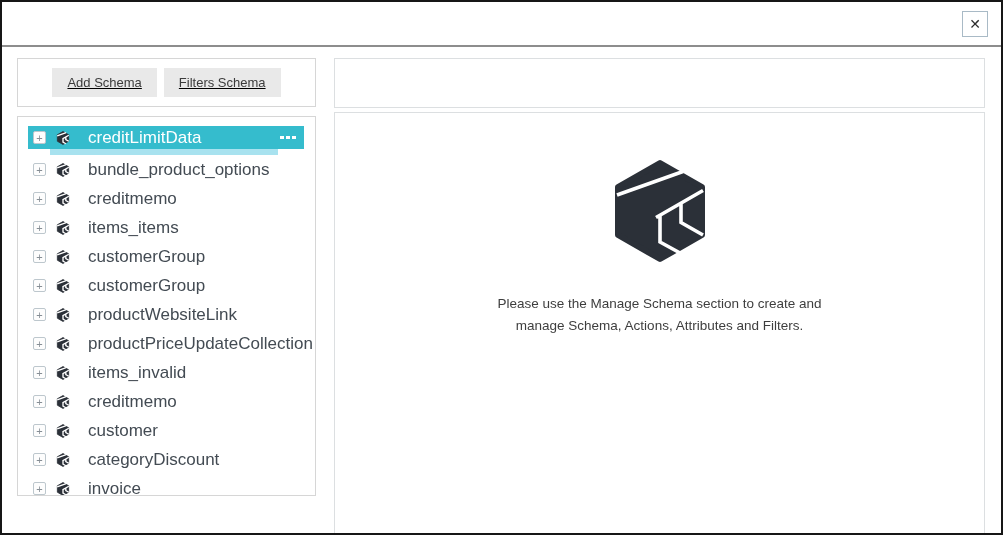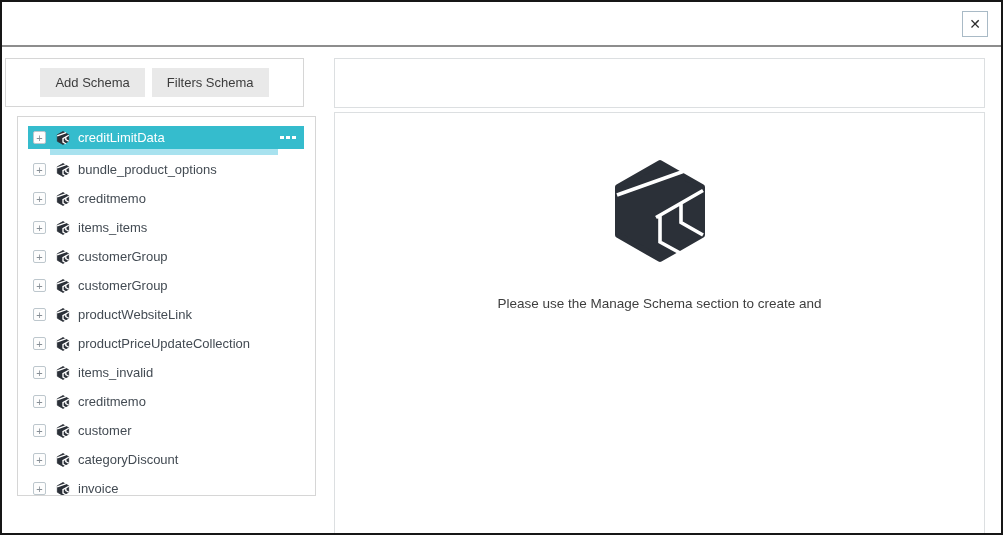--- a/index.html
+++ b/index.html
@@ -33,11 +33,12 @@
 
   
   .toolbar-box{
-    position:absolute; left:3px; top:56px;
+    position:absolute; left:15px; top:56px;
     width:299px; height:49px;
     border:1px solid #d6d6d6;
     display:flex; align-items:center; justify-content:center; gap:7px;
     background:#fff;
+    text-decoration:underline;
   }
   .tb-btn{
     height:29px; padding:0 15px;

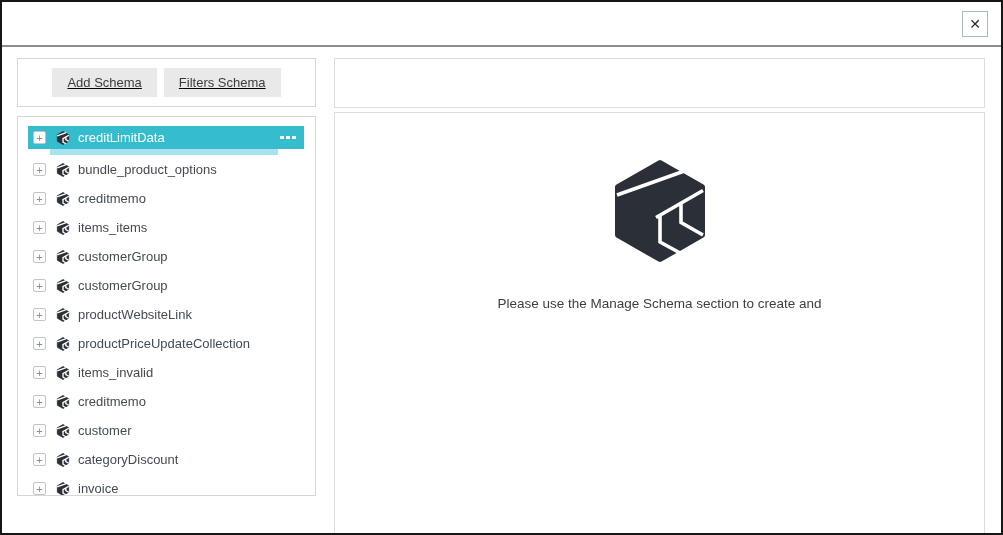--- a/index.html
+++ b/index.html
@@ -64,8 +64,8 @@
     cursor:pointer;
   }
   .row .lbl{
-    font-size:13px; color:#434b53;
-    margin-left:8px;
+    font-size:17px; color:#434b53;
+    margin-left:18px;
     white-space:nowrap;
   }
   .row.sel{

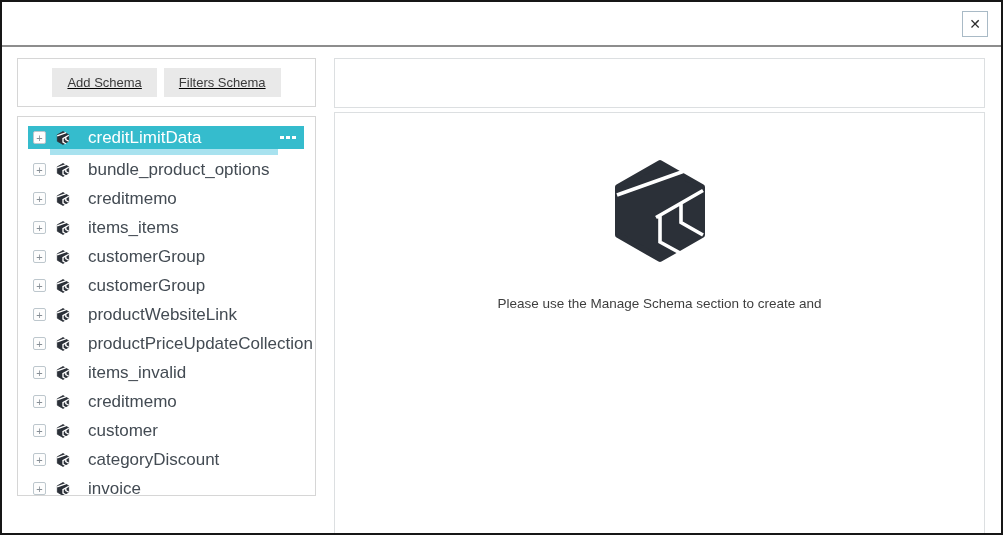--- a/index.html
+++ b/index.html
@@ -268,6 +268,7 @@
       </svg>
     <div class="message">
       <div>Please use the Manage Schema section to create and</div>
+      <div>manage Schema, Actions, Attributes and Filters.</div>
     </div>
   </div>
 

